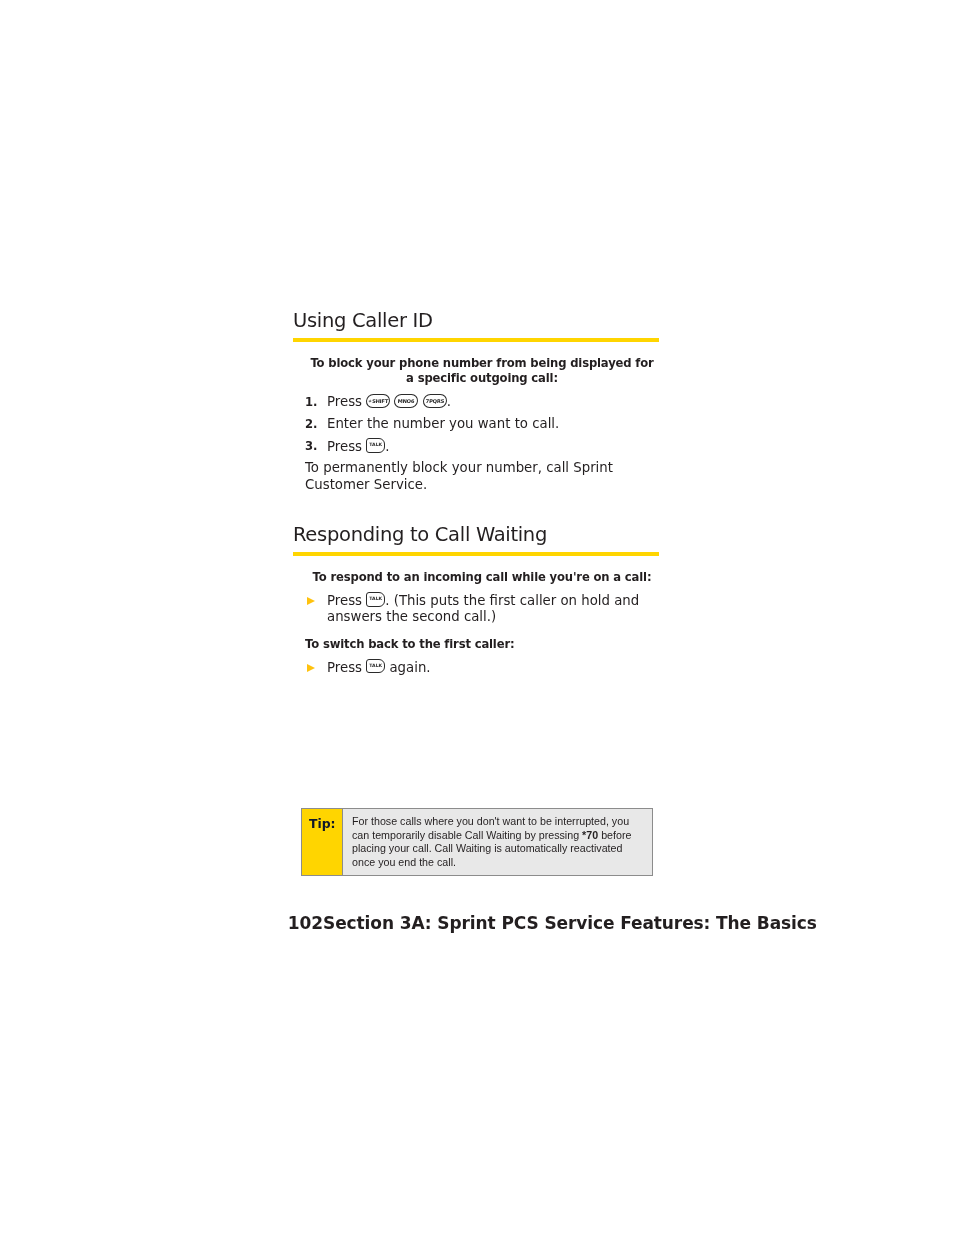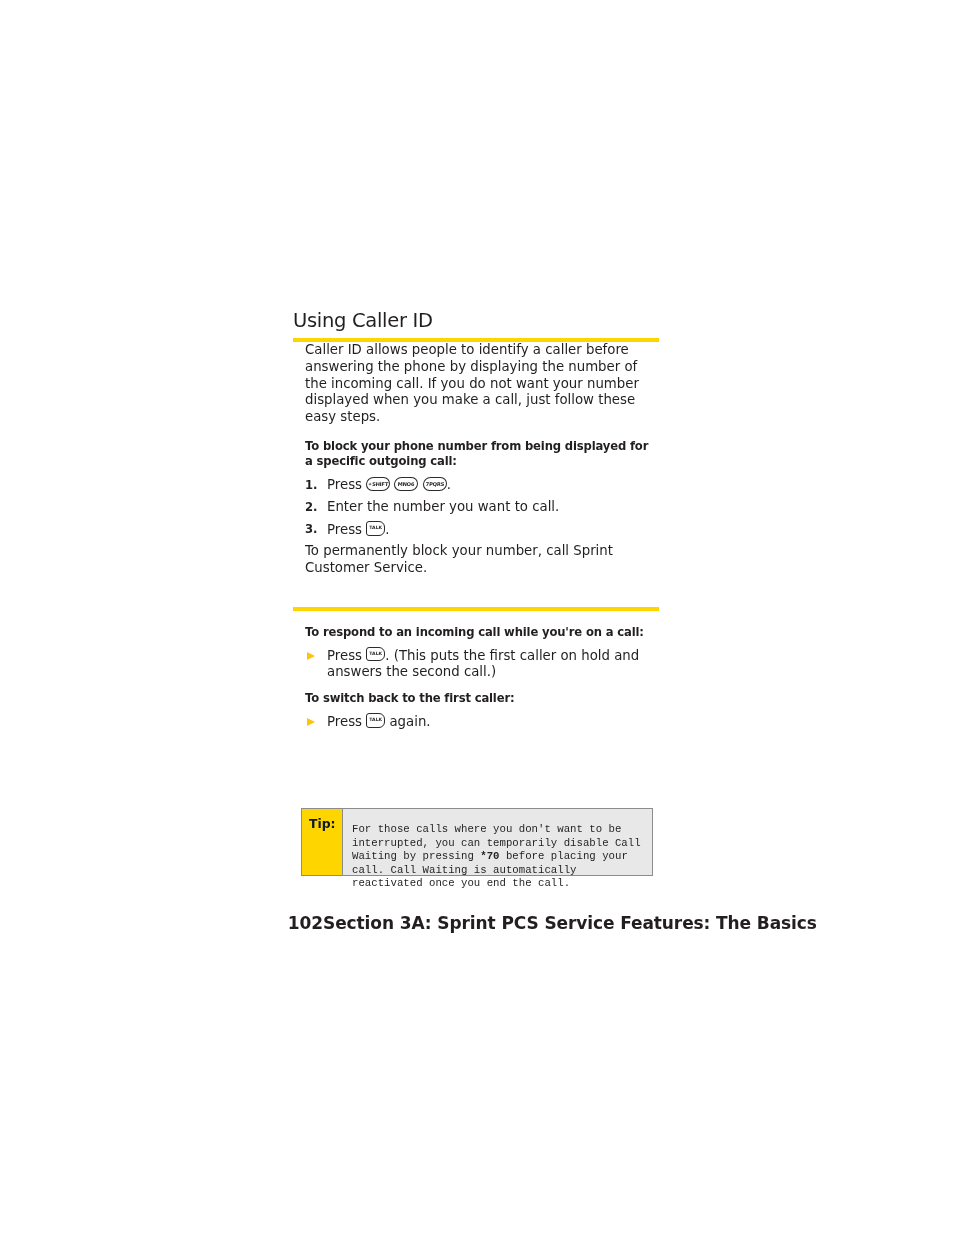--- a/index.html
+++ b/index.html
@@ -219,7 +219,6 @@
     <div class="heading-rule"></div>
 
     <div class="indent">
-      <p class="body para-intro">Caller ID allows people to identify a caller before answering the phone by displaying the number of the incoming call. If you do not want your number displayed when you make a call, just follow these easy steps.</p>
 
       <p class="lead-in sp-top">To block your phone number from being displayed for a specific outgoing call:</p>
     </div>

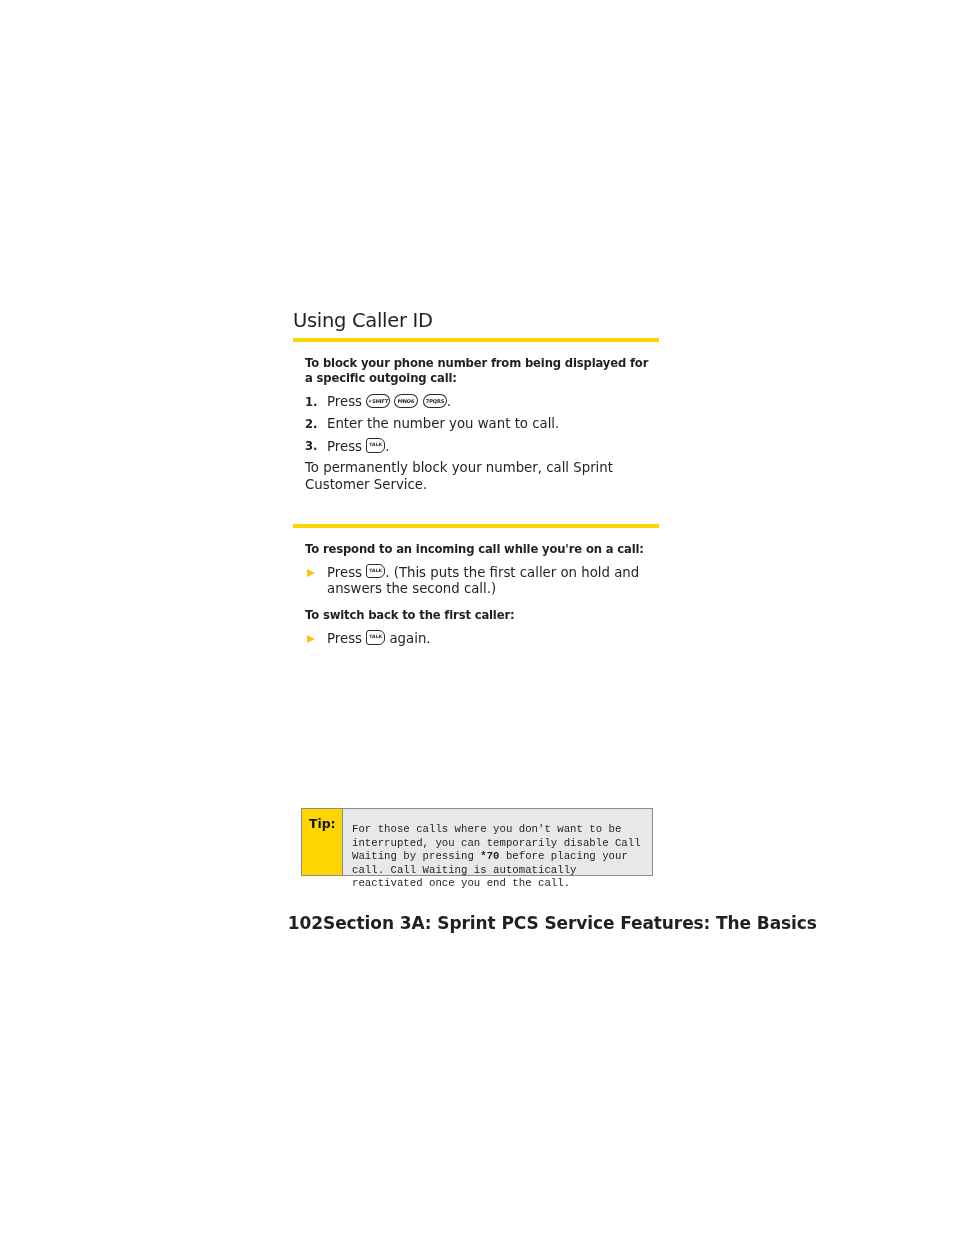--- a/index.html
+++ b/index.html
@@ -75,7 +75,7 @@
     margin: 0;
     color: #231f20;
   }
-  .lead-in.sp-top { margin-top: 14px; }
+  .lead-in.sp-top { margin-top: 14px; text-align: center; }
 
   
   ol.steps {

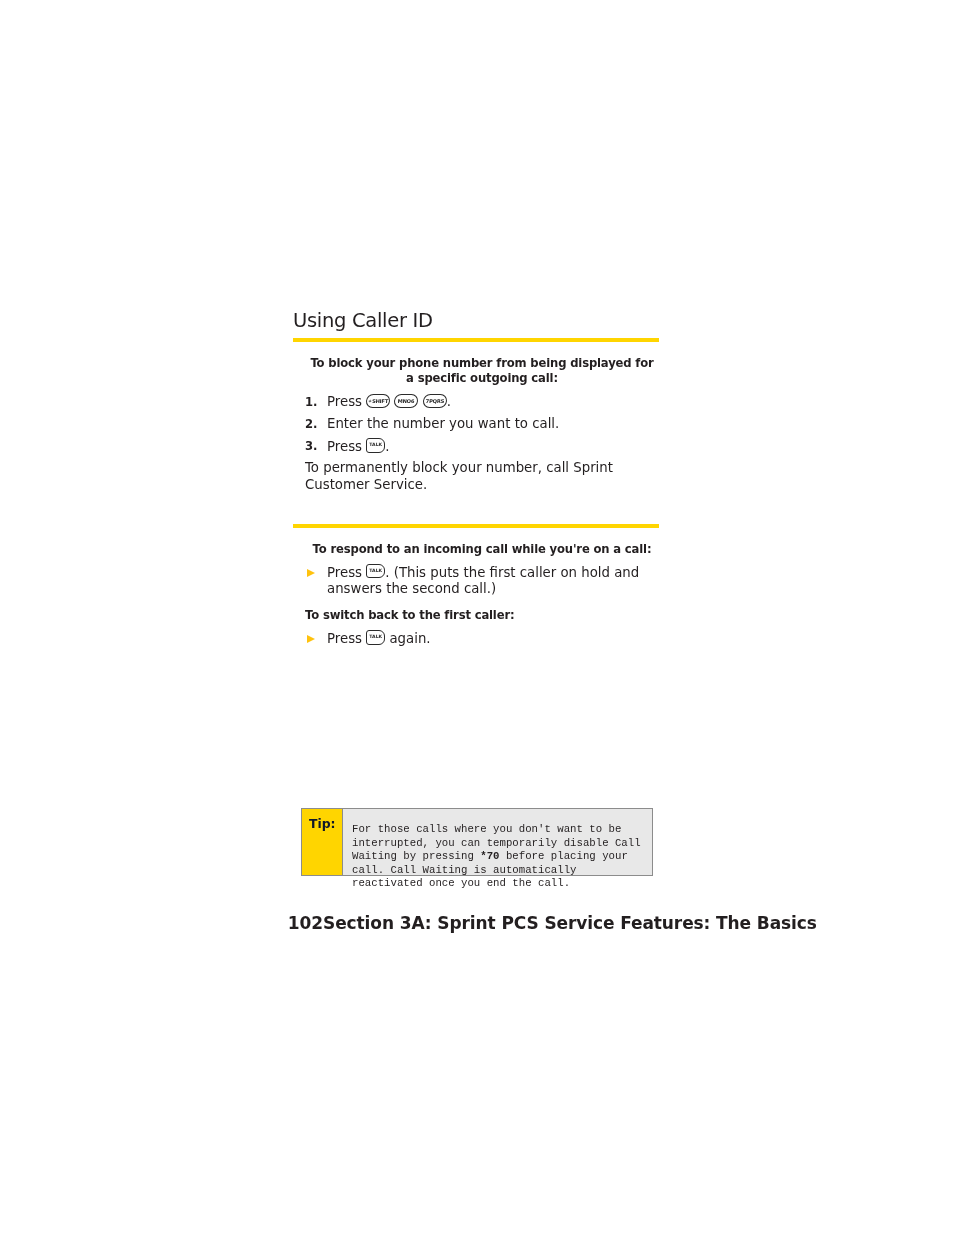--- a/index.html
+++ b/index.html
@@ -247,6 +247,7 @@
     </div>
 
     <div class="heading-block-2">
+      <h2 class="section-heading">Responding to Call Waiting</h2>
       <div class="heading-rule"></div>
     </div>
 

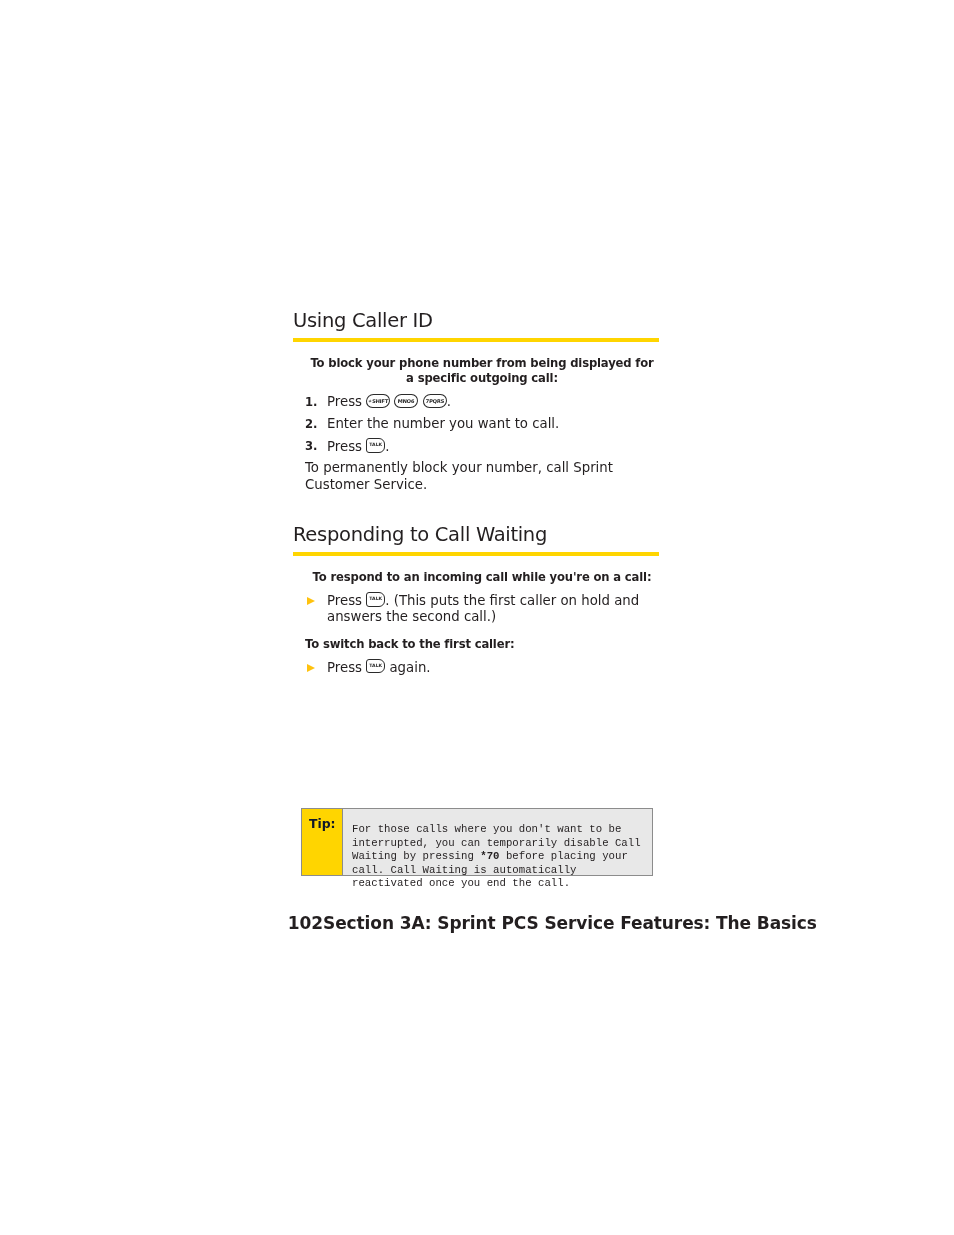--- a/index.html
+++ b/index.html
@@ -183,11 +183,10 @@
   .tipbox .tip-body {
     flex: 1;
     padding: 6px 8px 0 9px;
-    font-family: Liberation Mono, monospace;
+    font-family: Liberation Sans, sans-serif;
     font-size: 10.7px;
     line-height: 13.6px;
     color: #231f20;
-    margin-top: 8px;
   }
   .tipbox .tip-body b { font-weight: bold; }
 

